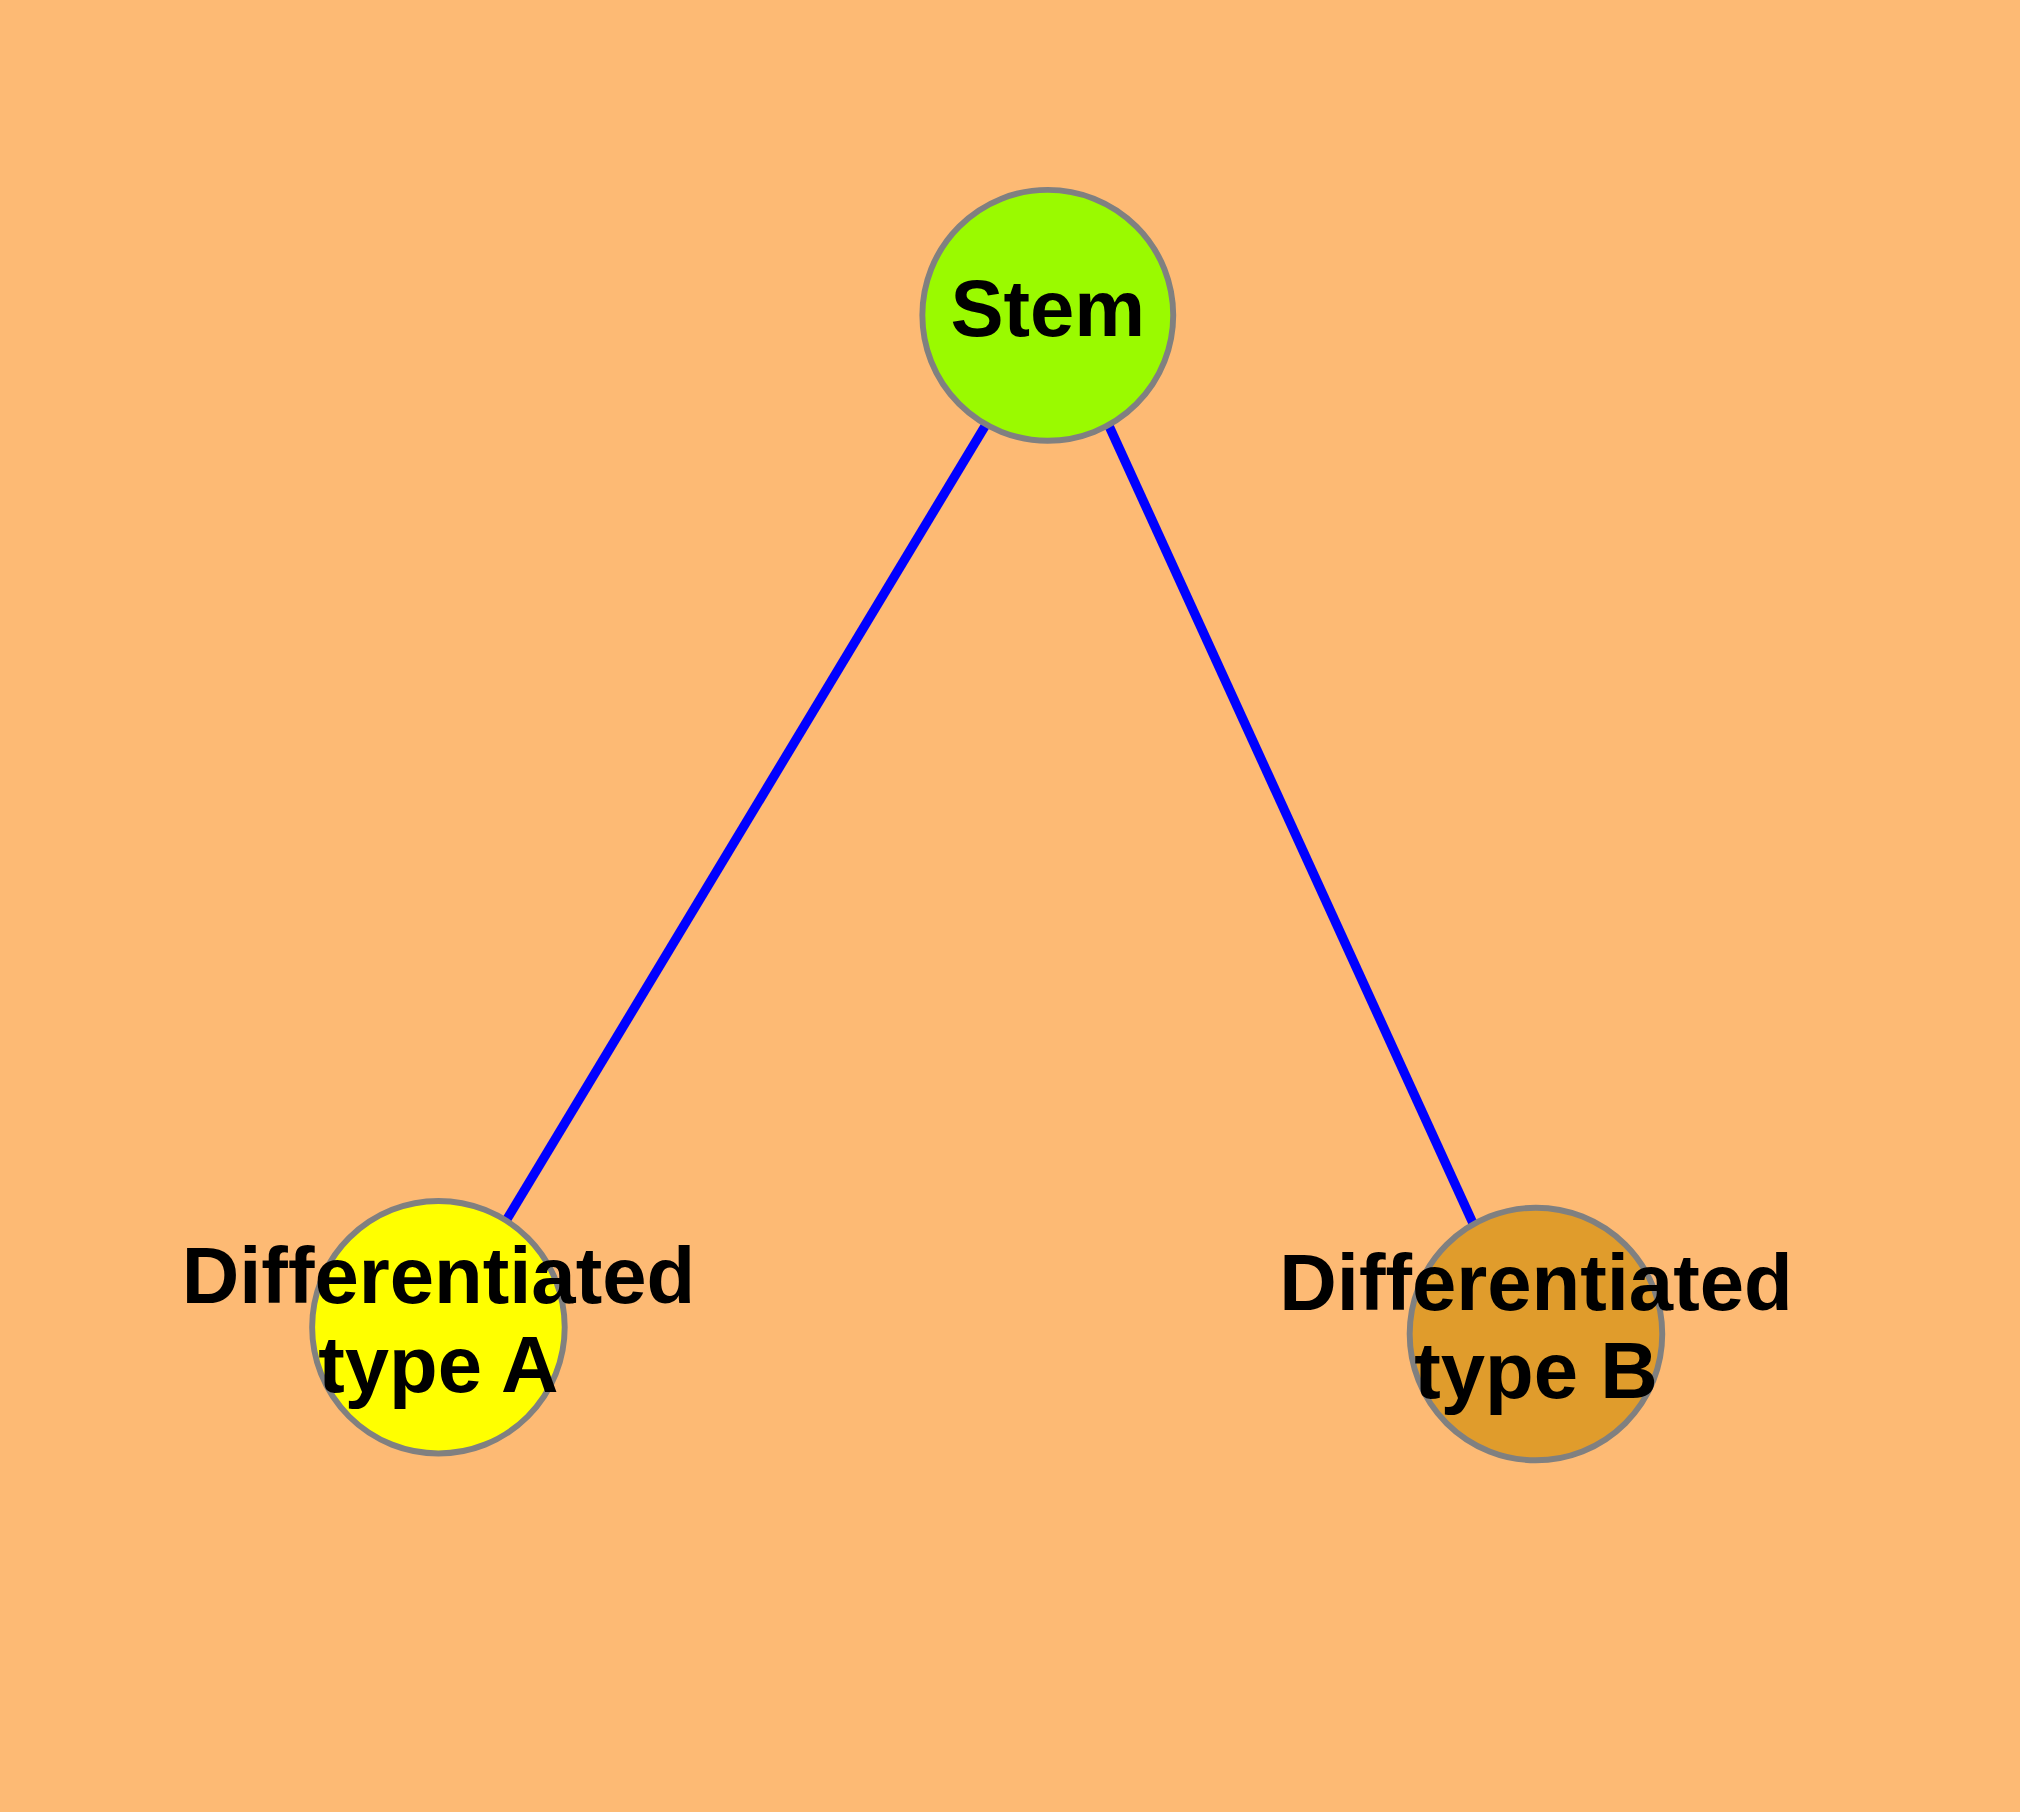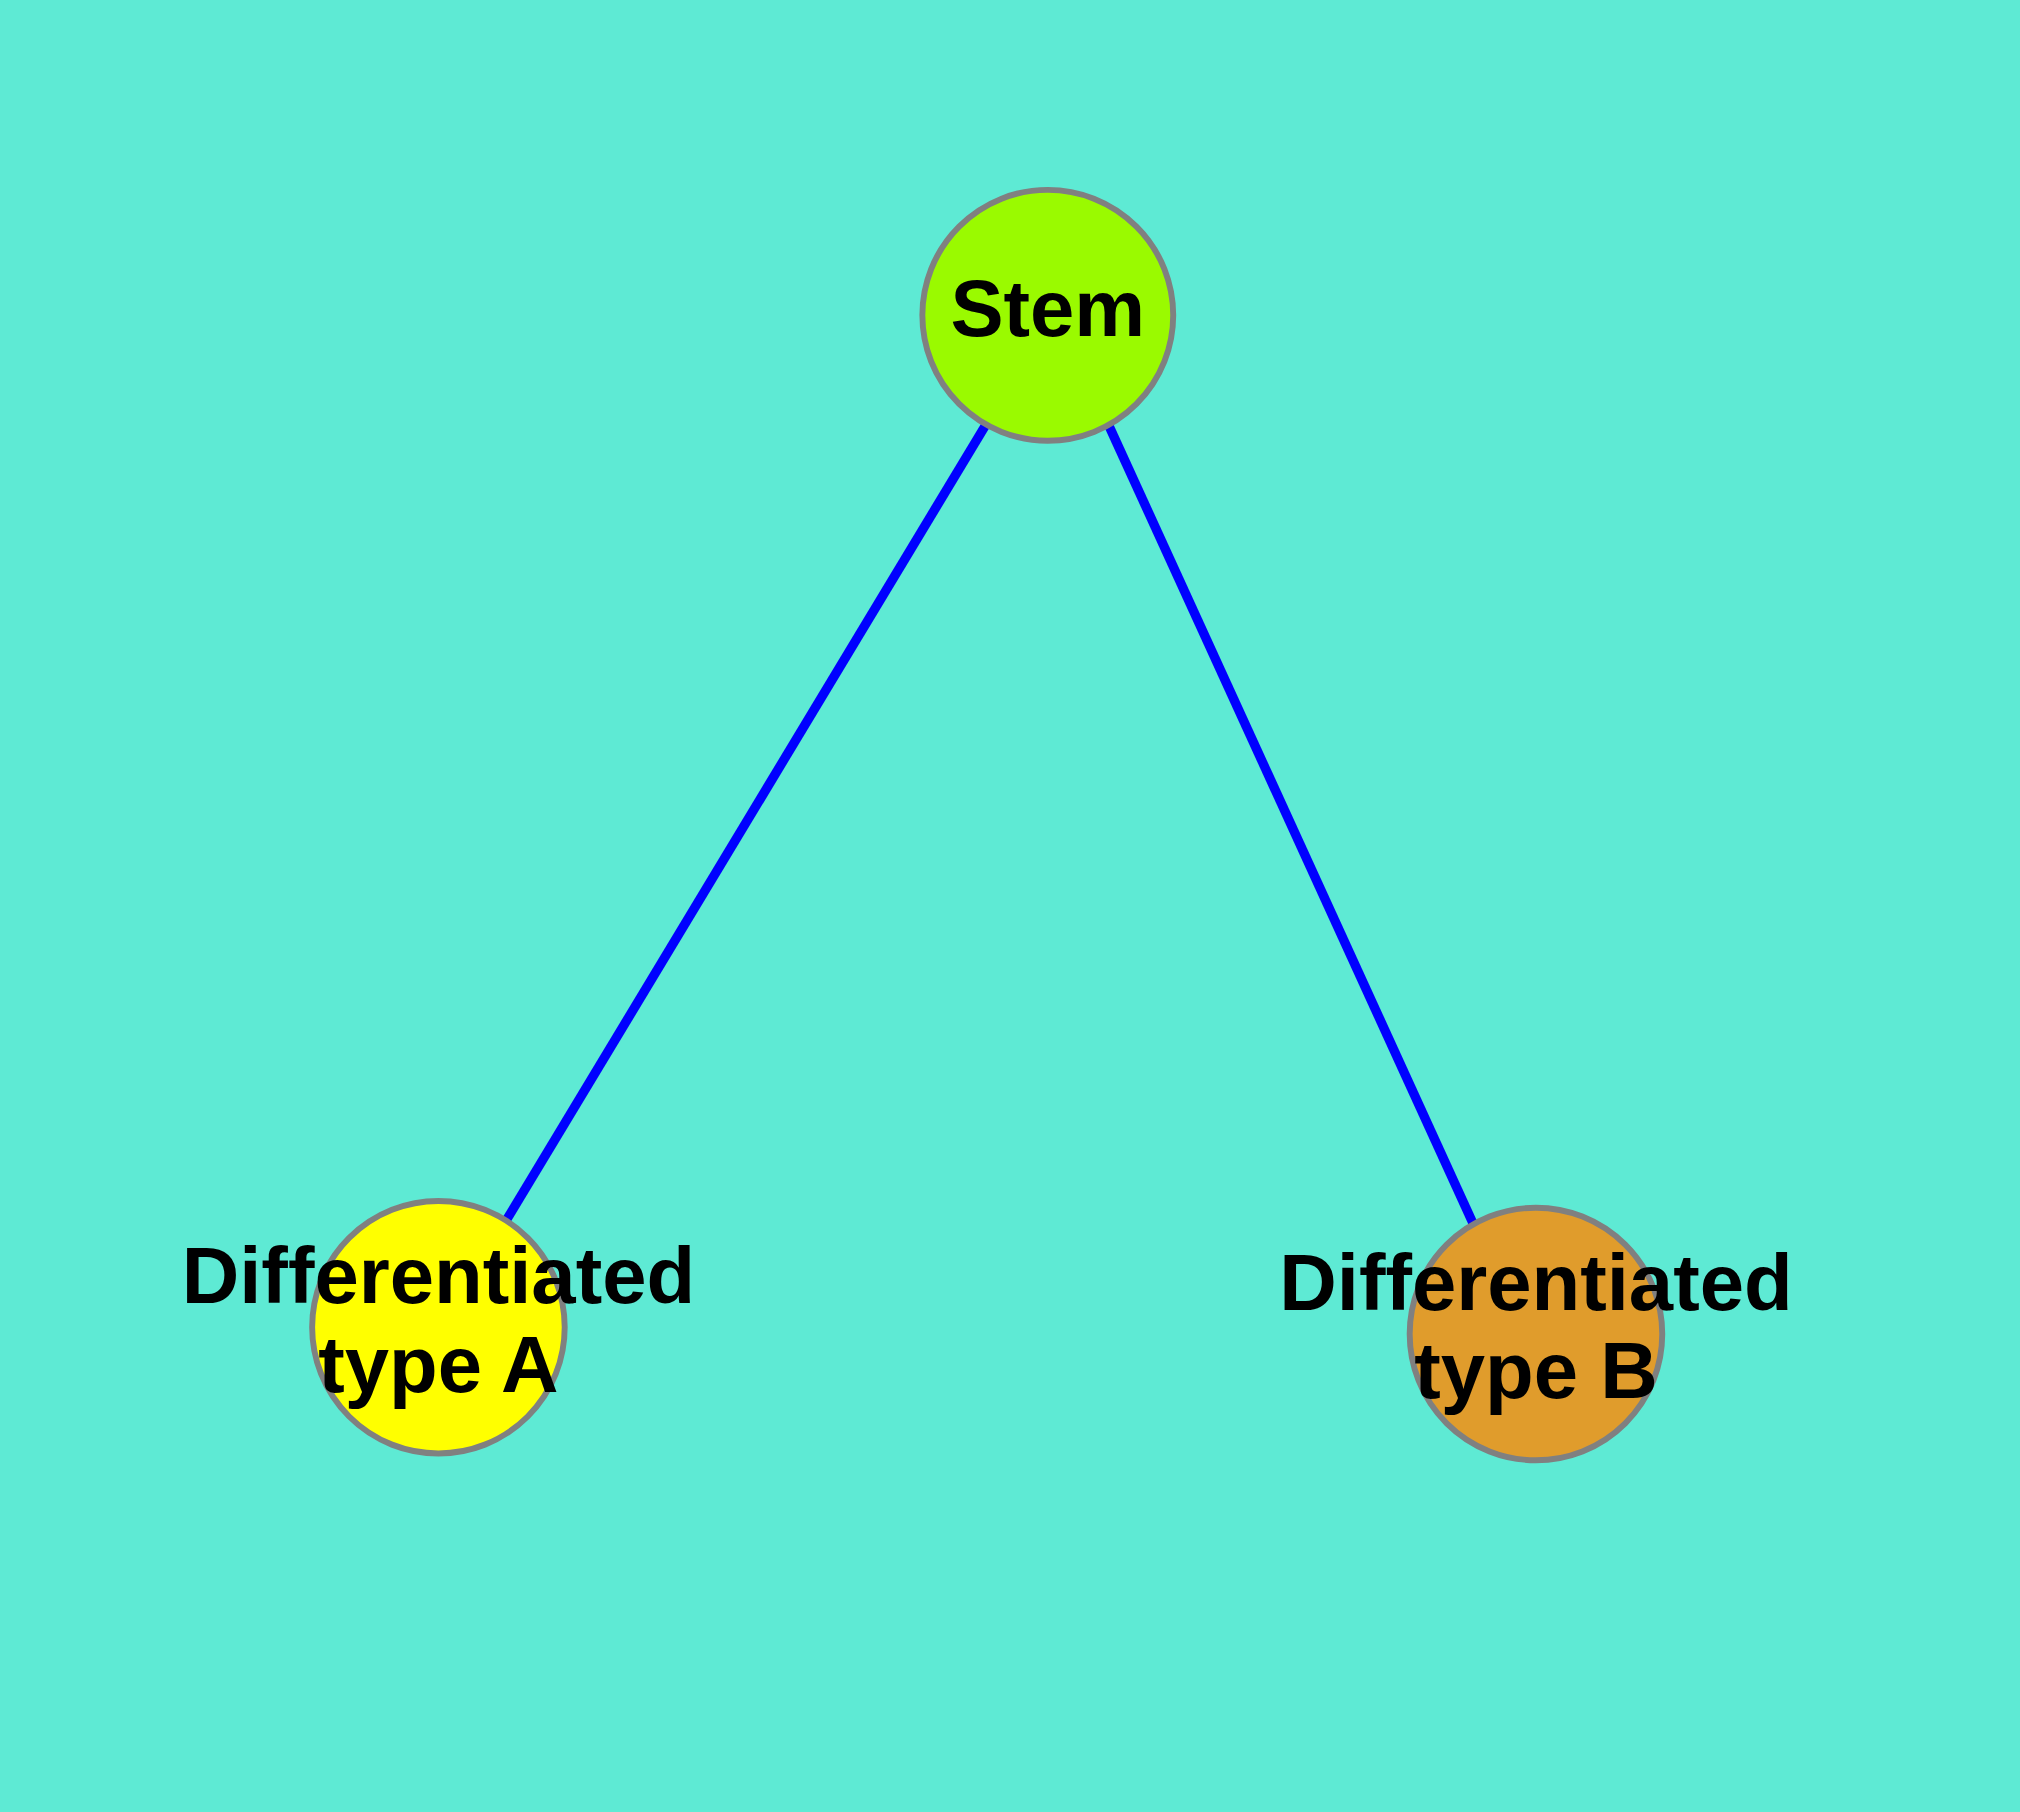--- a/index.html
+++ b/index.html
@@ -47,7 +47,7 @@
 </head>
 <body>
 
-<div id="canvas" style="width: 2021px; height: 1812px; background: #5eead4;">
+<div id="canvas" style="width: 2021px; height: 1812px; background: #fdba74;">
   <svg id="graph-svg" viewBox="0 0 2384 2138" xmlns="http://www.w3.org/2000/svg">
 
     <g>

